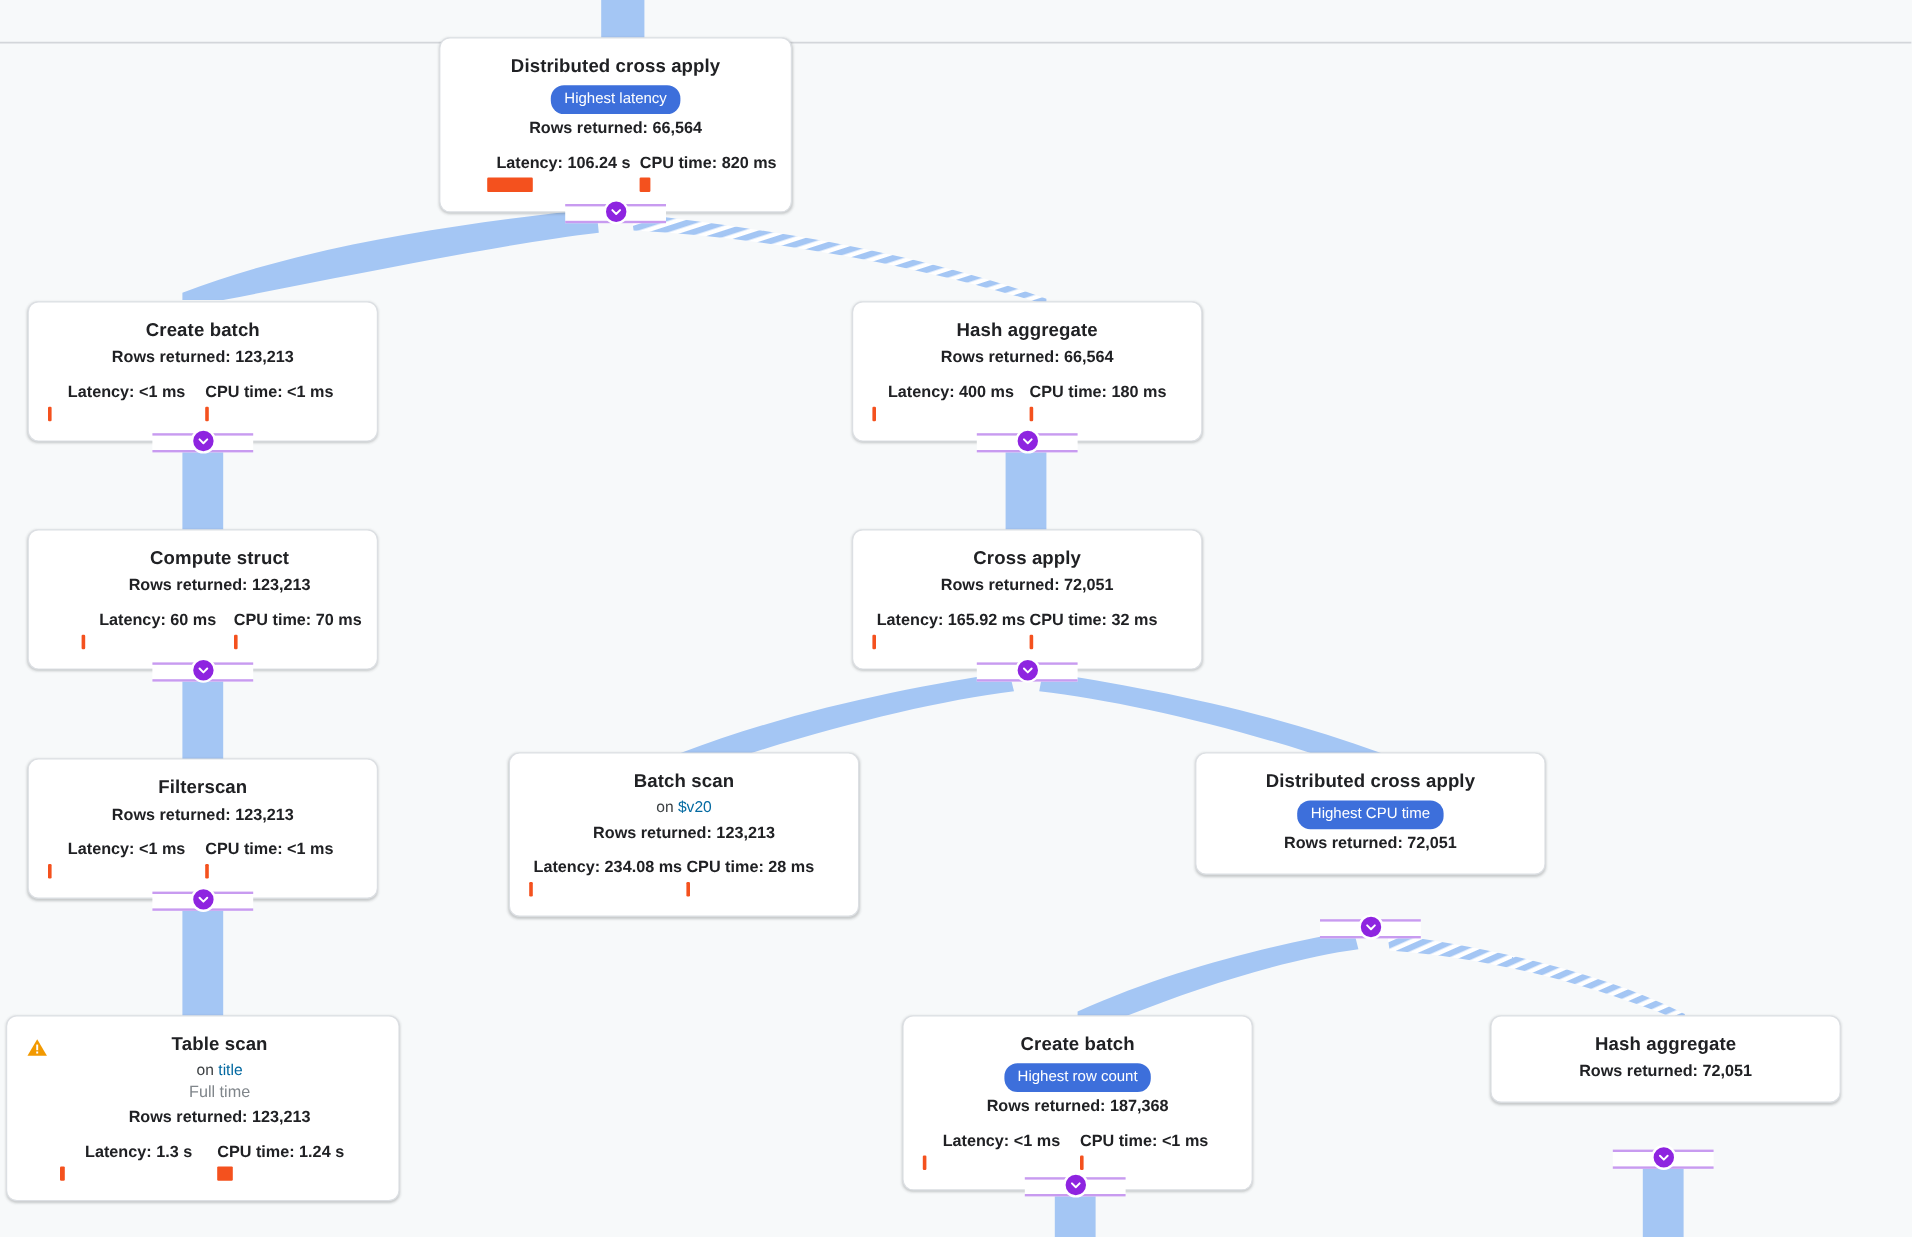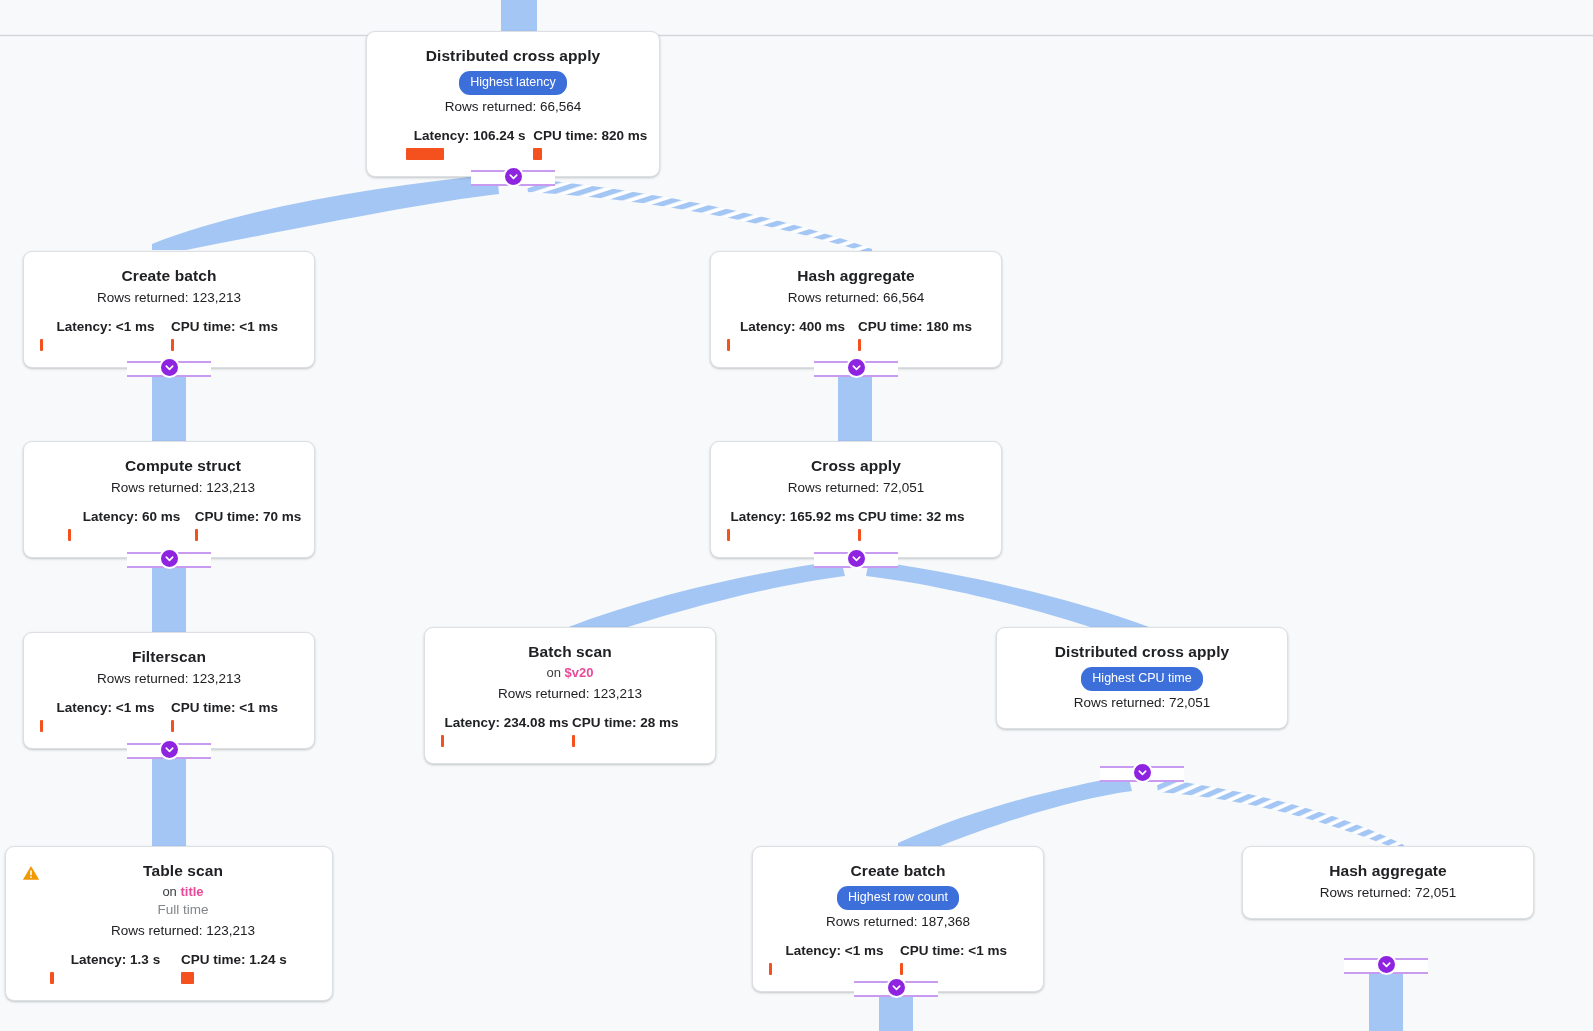--- a/index.html
+++ b/index.html
@@ -102,7 +102,7 @@
 
   .rows {
     font-size: 13.5px;
-    font-weight: normal;
+    font-weight: bold;
     color: #202124;
     line-height: 18px;
     margin-top: 3px;

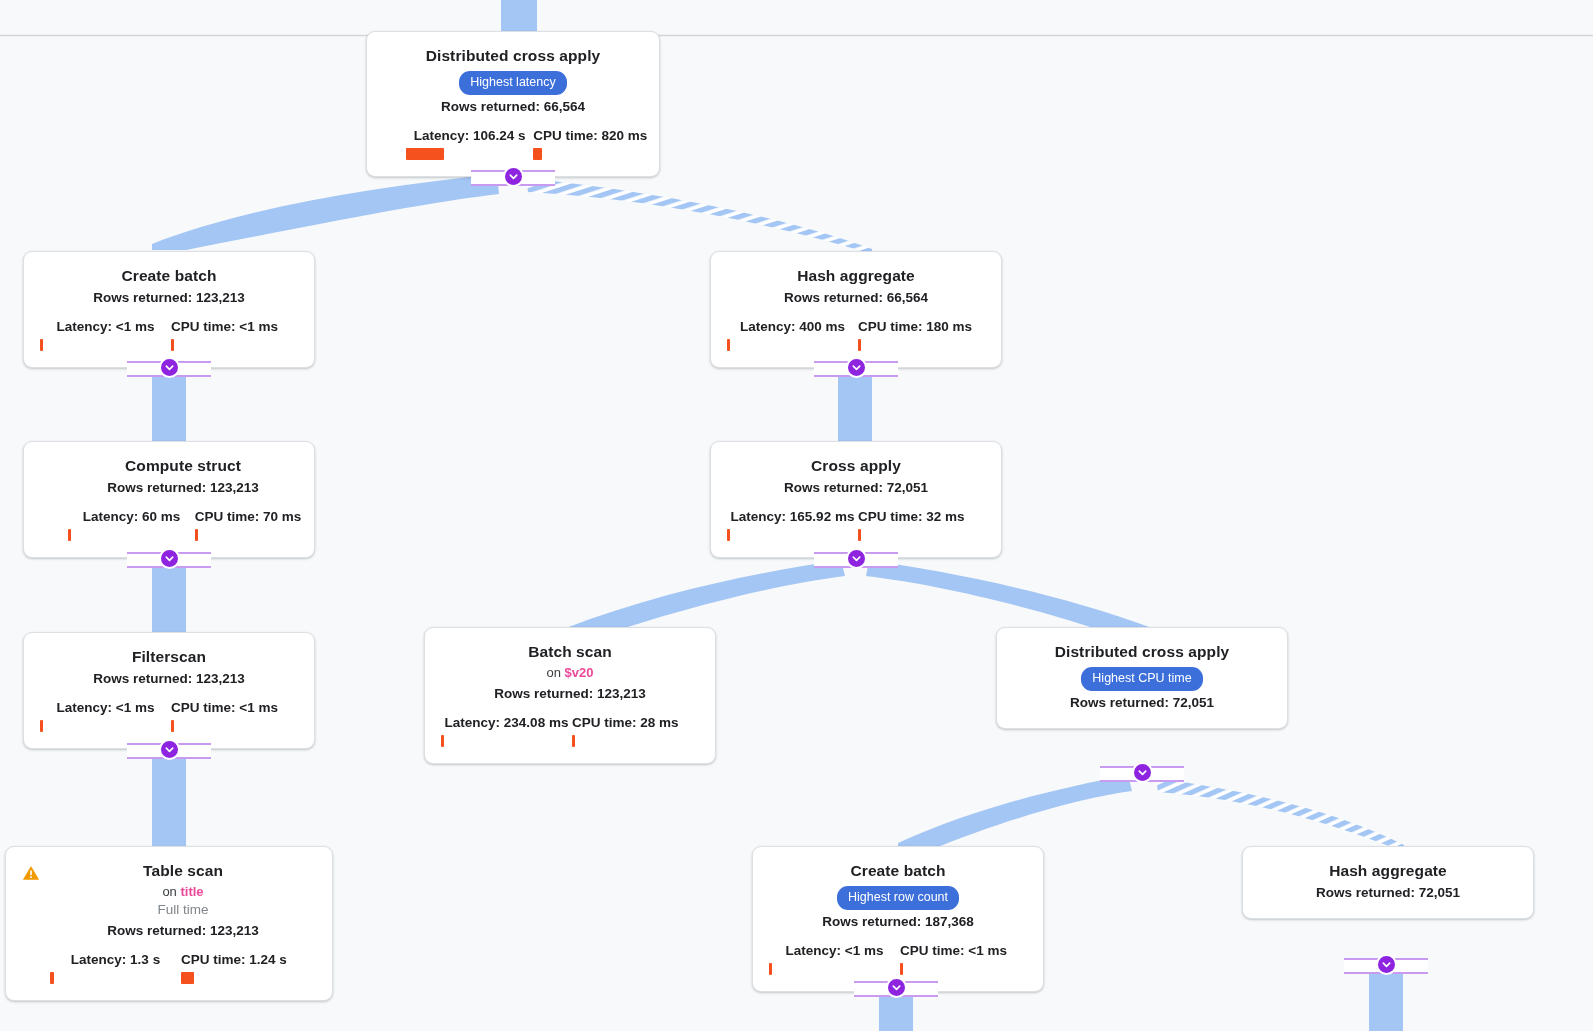--- a/index.html
+++ b/index.html
@@ -90,8 +90,8 @@
     white-space: nowrap;
   }
   .subject b {
-    font-weight: bold;
-    color: #ec4899;
+    font-weight: normal;
+    color: #0369a1;
   }
   .subject-note {
     font-size: 13.5px;

